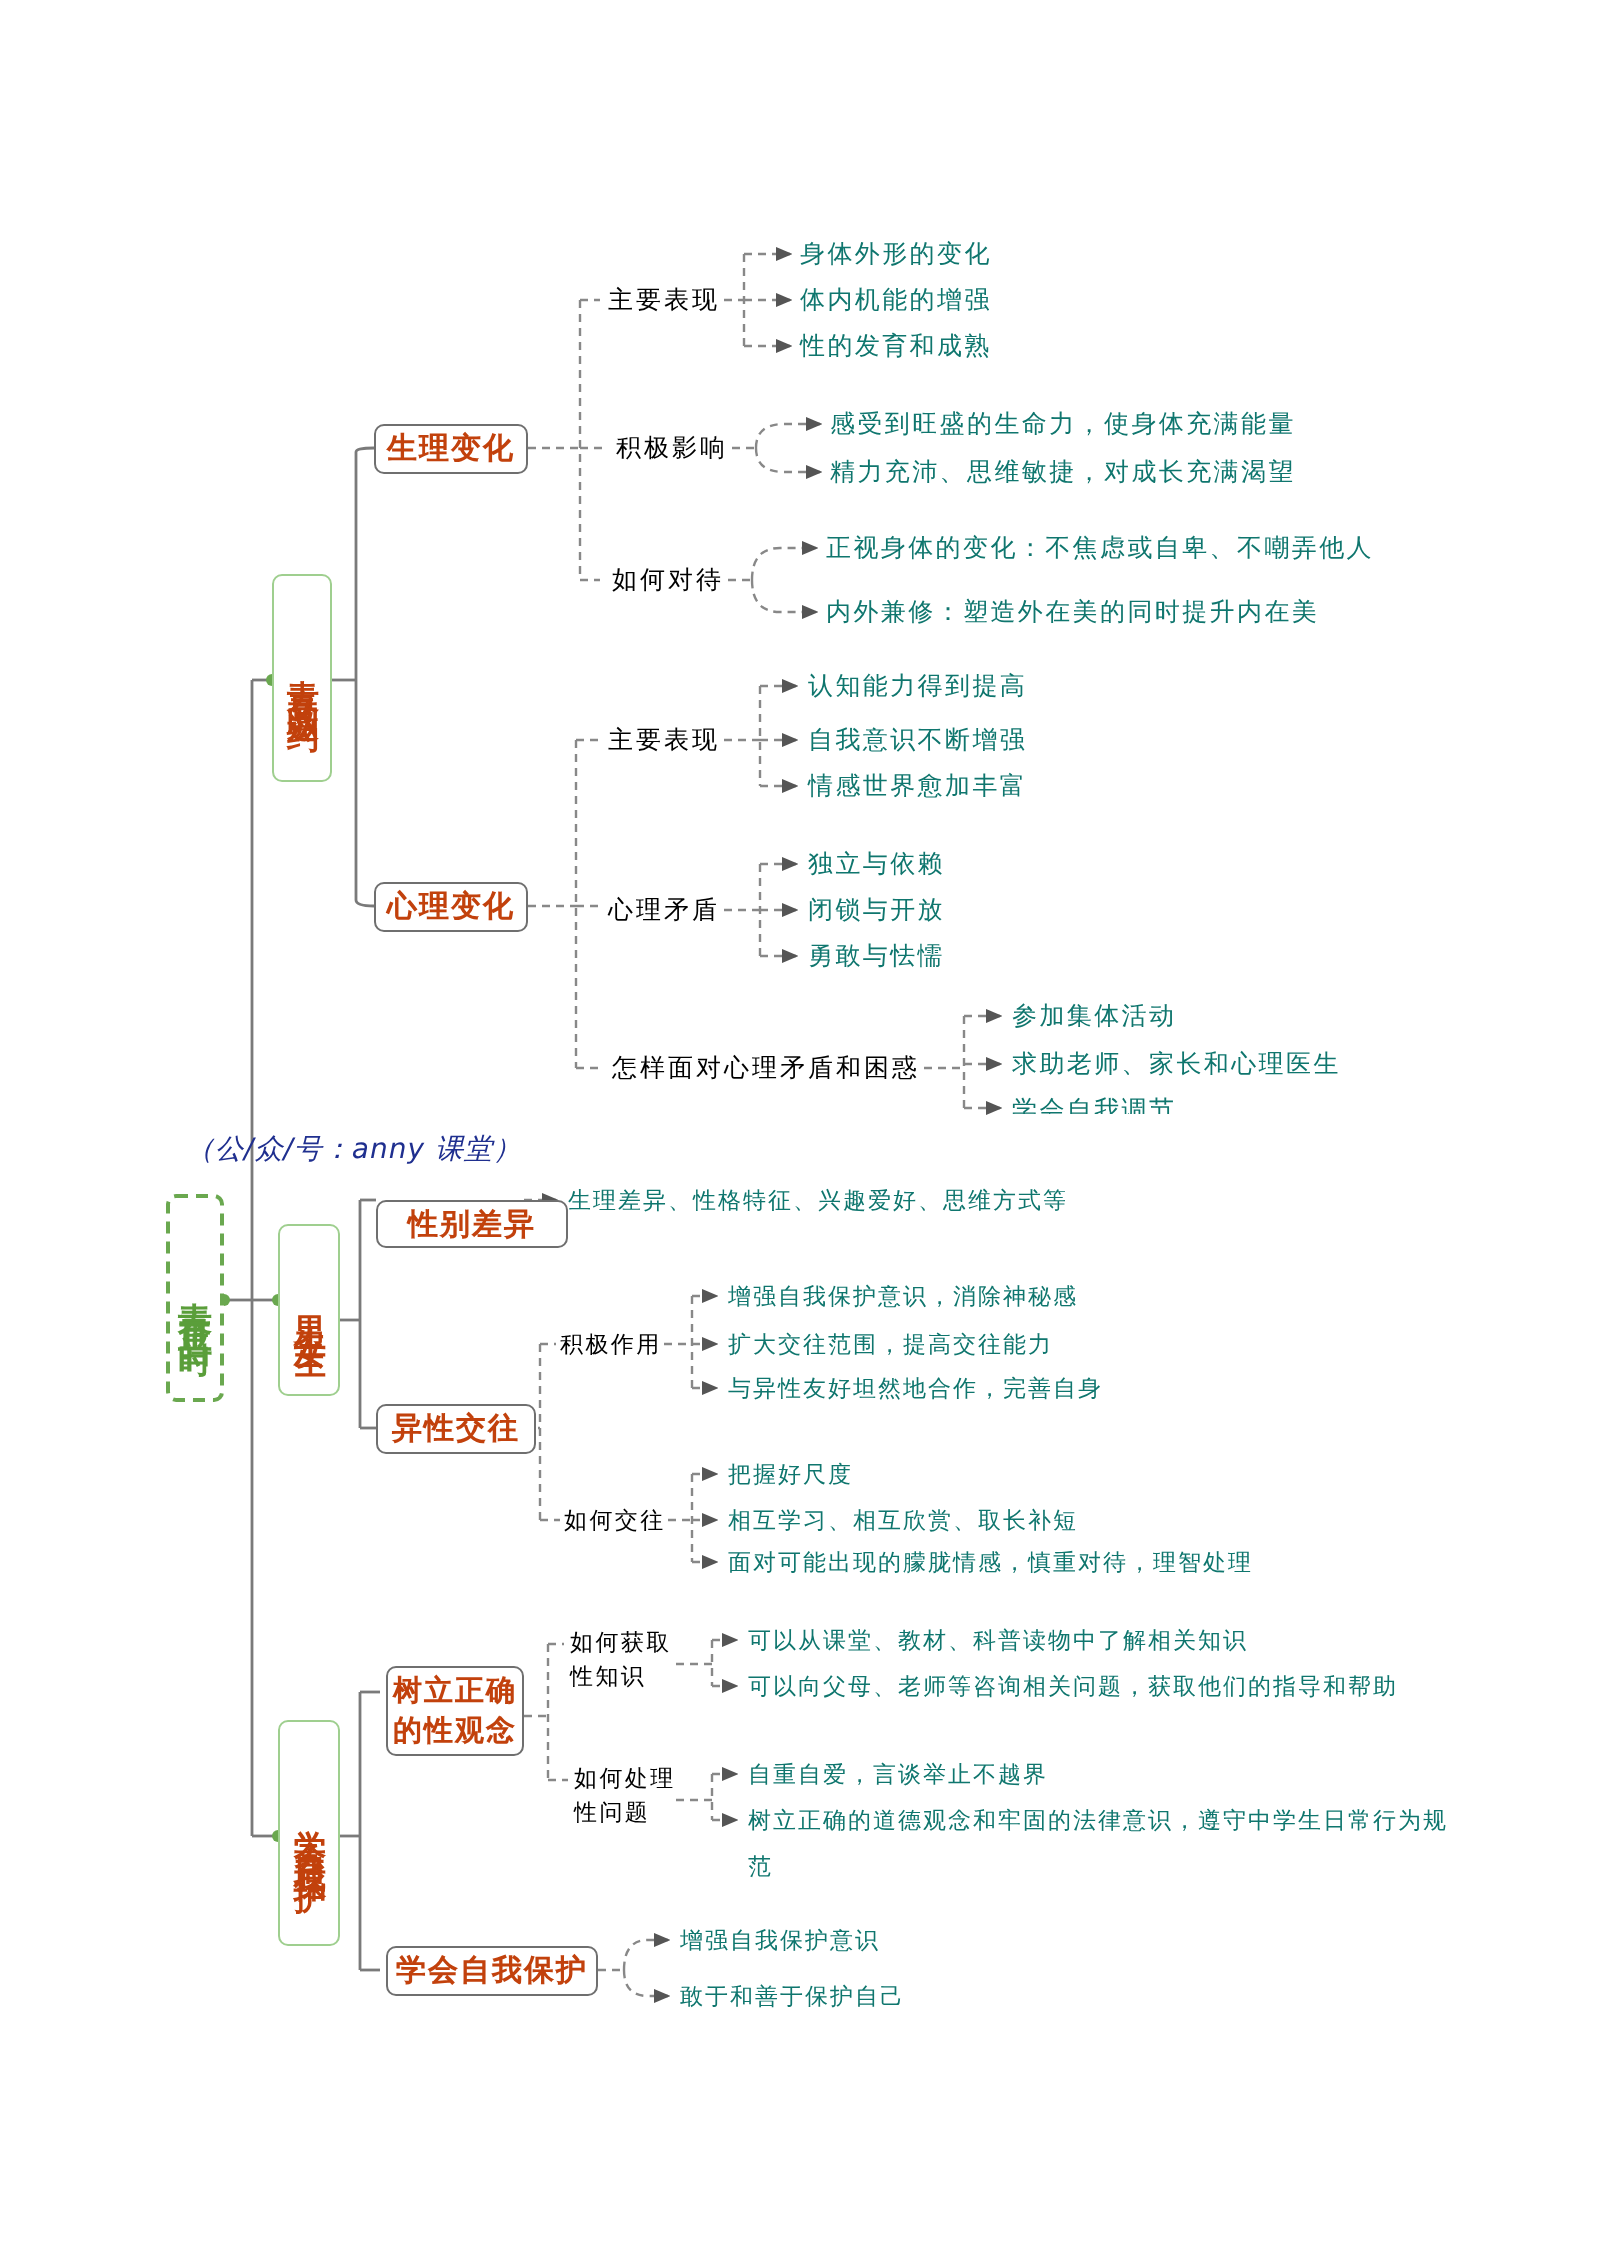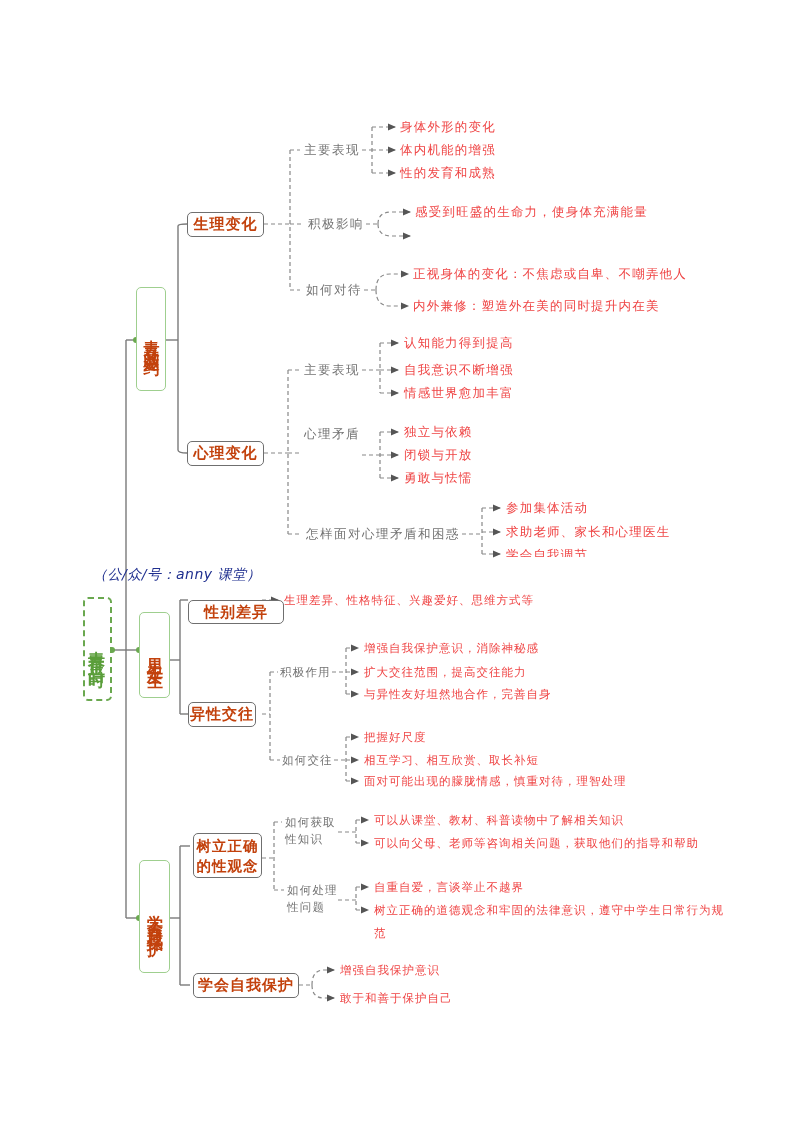--- a/index.html
+++ b/index.html
@@ -21,7 +21,7 @@
   .lbl-small { font-size: 11.5px; letter-spacing: 1.2px; }
   .lbl-multi { white-space: pre-line; line-height: 17px; }
   .leaf { position: absolute; font-family: "DejaVu Serif", serif; font-size: 12.5px;
-          color: #ef4444; white-space: nowrap; letter-spacing: 1.2px; }
+          color: #0f766e; white-space: nowrap; letter-spacing: 1.2px; }
   .leaf-small { font-size: 11.5px; letter-spacing: 1px; }
   .leaf-wrap { white-space: normal; width: 360px; line-height: 23px; }
   .watermark { position: absolute; font-family: "DejaVu Sans", sans-serif; font-size: 14px;

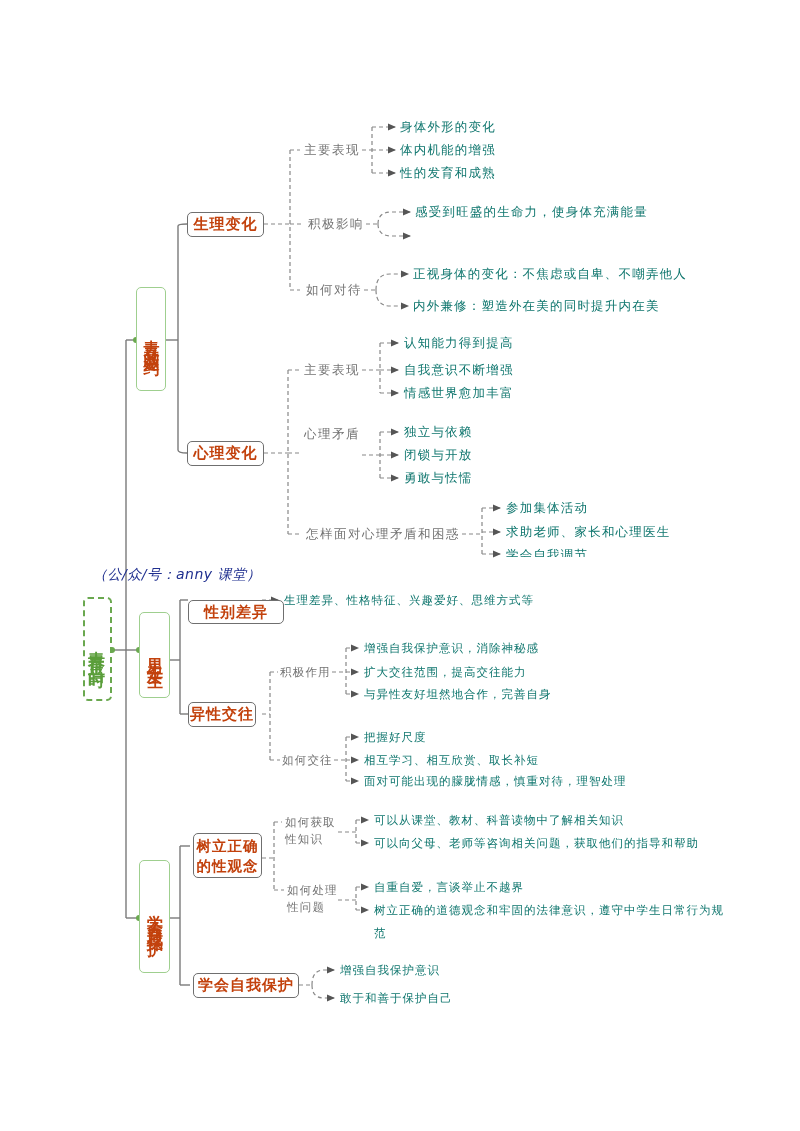--- a/index.html
+++ b/index.html
@@ -17,7 +17,7 @@
               writing-mode: vertical-rl; text-orientation: upright; letter-spacing: 5px; }
   .box-two { font-size: 14.5px; line-height: 20px; text-align: center; white-space: pre-line; }
   .lbl { position: absolute; font-family: Liberation Mono, monospace; font-size: 12.5px;
-         color: #737373; white-space: nowrap; letter-spacing: 1.5px; }
+         color: #000000; white-space: nowrap; letter-spacing: 1.5px; }
   .lbl-small { font-size: 11.5px; letter-spacing: 1.2px; }
   .lbl-multi { white-space: pre-line; line-height: 17px; }
   .leaf { position: absolute; font-family: "DejaVu Serif", serif; font-size: 12.5px;

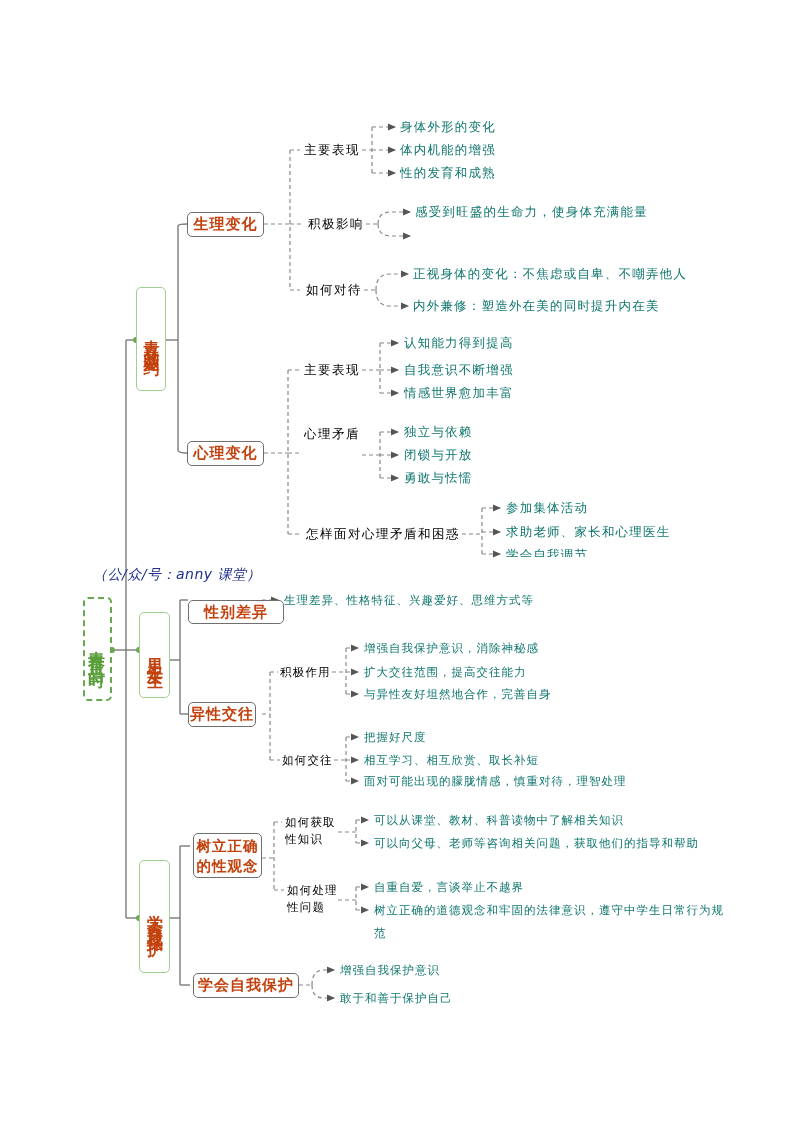--- a/index.html
+++ b/index.html
@@ -173,6 +173,7 @@
   <div class="leaf" style="left:400px;top:142px;">体内机能的增强</div>
   <div class="leaf" style="left:400px;top:165px;">性的发育和成熟</div>
   <div class="leaf" style="left:415px;top:204px;">感受到旺盛的生命力，使身体充满能量</div>
+  <div class="leaf" style="left:415px;top:228px;">精力充沛、思维敏捷，对成长充满渴望</div>
   <div class="leaf" style="left:413px;top:266px;">正视身体的变化：不焦虑或自卑、不嘲弄他人</div>
   <div class="leaf" style="left:413px;top:298px;">内外兼修：塑造外在美的同时提升内在美</div>
 

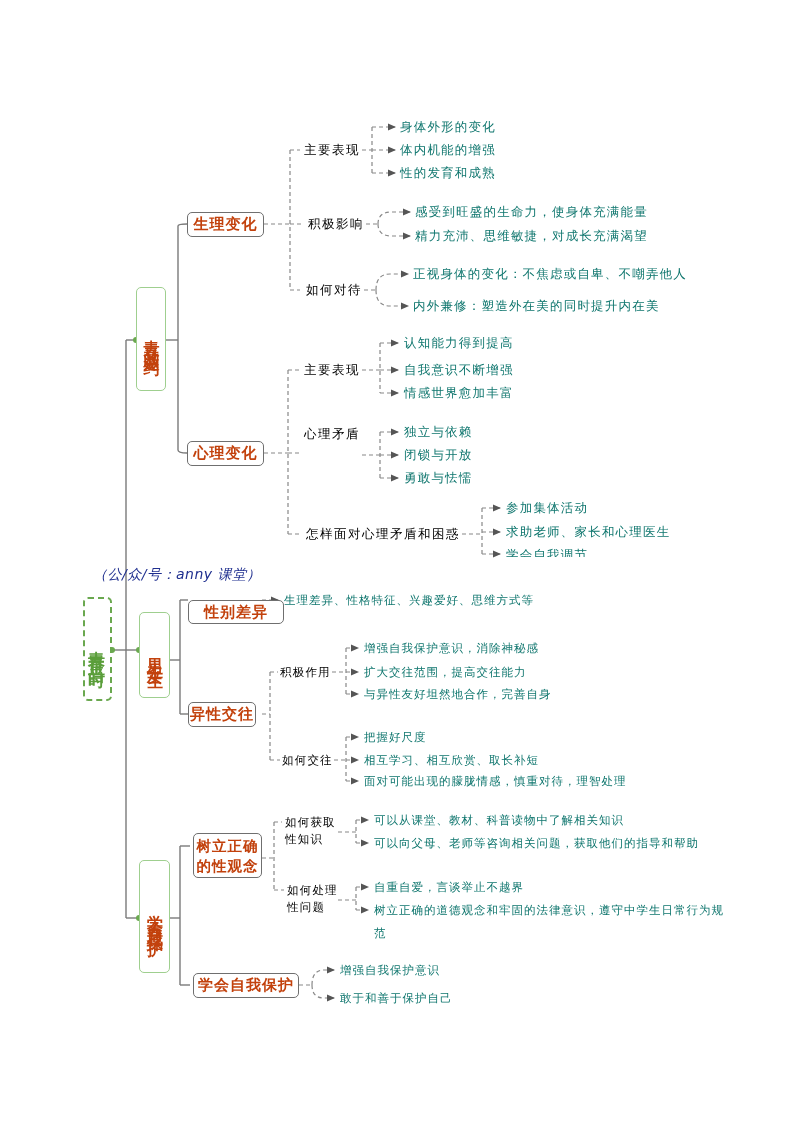--- a/index.html
+++ b/index.html
@@ -178,7 +178,7 @@
   <div class="leaf" style="left:413px;top:298px;">内外兼修：塑造外在美的同时提升内在美</div>
 
   <div class="lbl" style="left:304px;top:362px;">主要表现</div>
-  <div class="lbl" style="left:304px;top:426px;">心理矛盾</div>
+  <div class="lbl" style="left:304px;top:447px;">心理矛盾</div>
   <div class="lbl" style="left:306px;top:526px;">怎样面对心理矛盾和困惑</div>
 
   <div class="leaf" style="left:404px;top:335px;">认知能力得到提高</div>

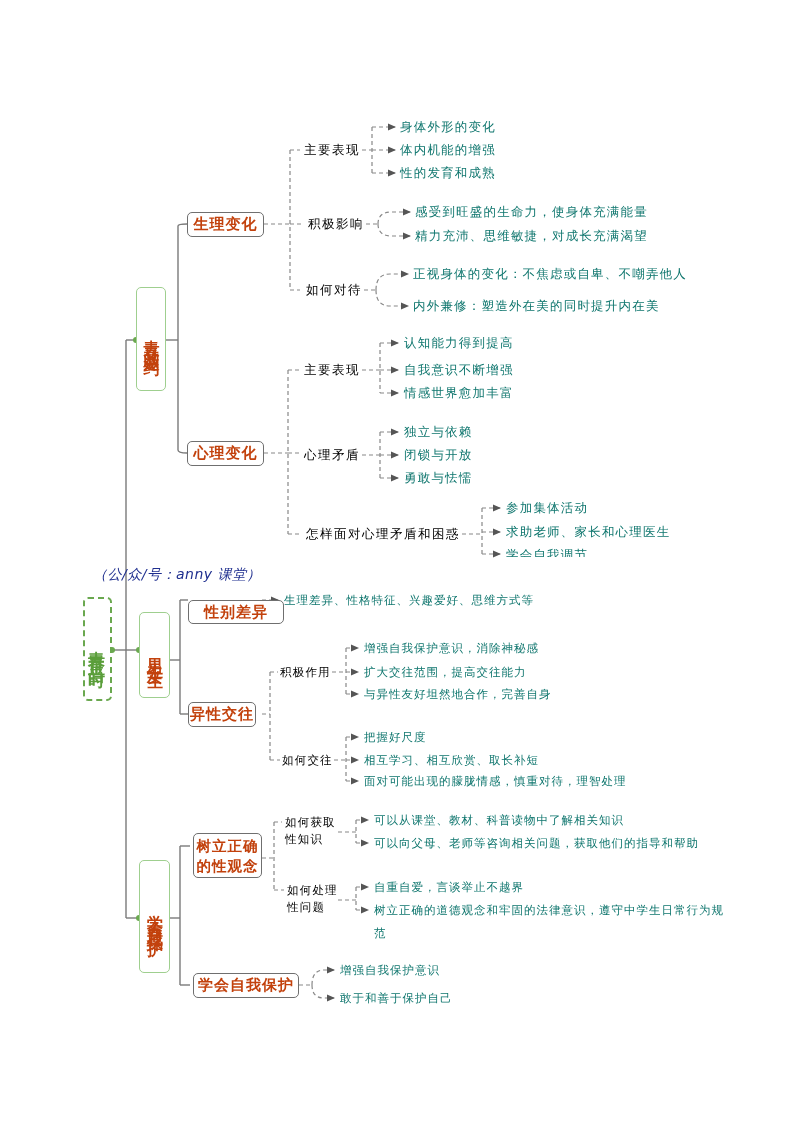--- a/index.html
+++ b/index.html
@@ -160,7 +160,7 @@
   <div class="node box-gray" style="left:187px;top:212px;width:77px;height:25px;">生理变化</div>
   <div class="node box-gray" style="left:187px;top:441px;width:77px;height:25px;text-align:right;">心理变化</div>
   <div class="node box-gray" style="left:188px;top:600px;width:96px;height:24px;">性别差异</div>
-  <div class="node box-gray" style="left:188px;top:702px;width:68px;height:25px;">异性交往</div>
+  <div class="node box-gray" style="left:188px;top:702px;width:80px;height:25px;">异性交往</div>
   <div class="node box-gray box-two" style="left:193px;top:833px;width:69px;height:45px;">树立正确
 的性观念</div>
   <div class="node box-gray" style="left:193px;top:973px;width:106px;height:25px;">学会自我保护</div>

